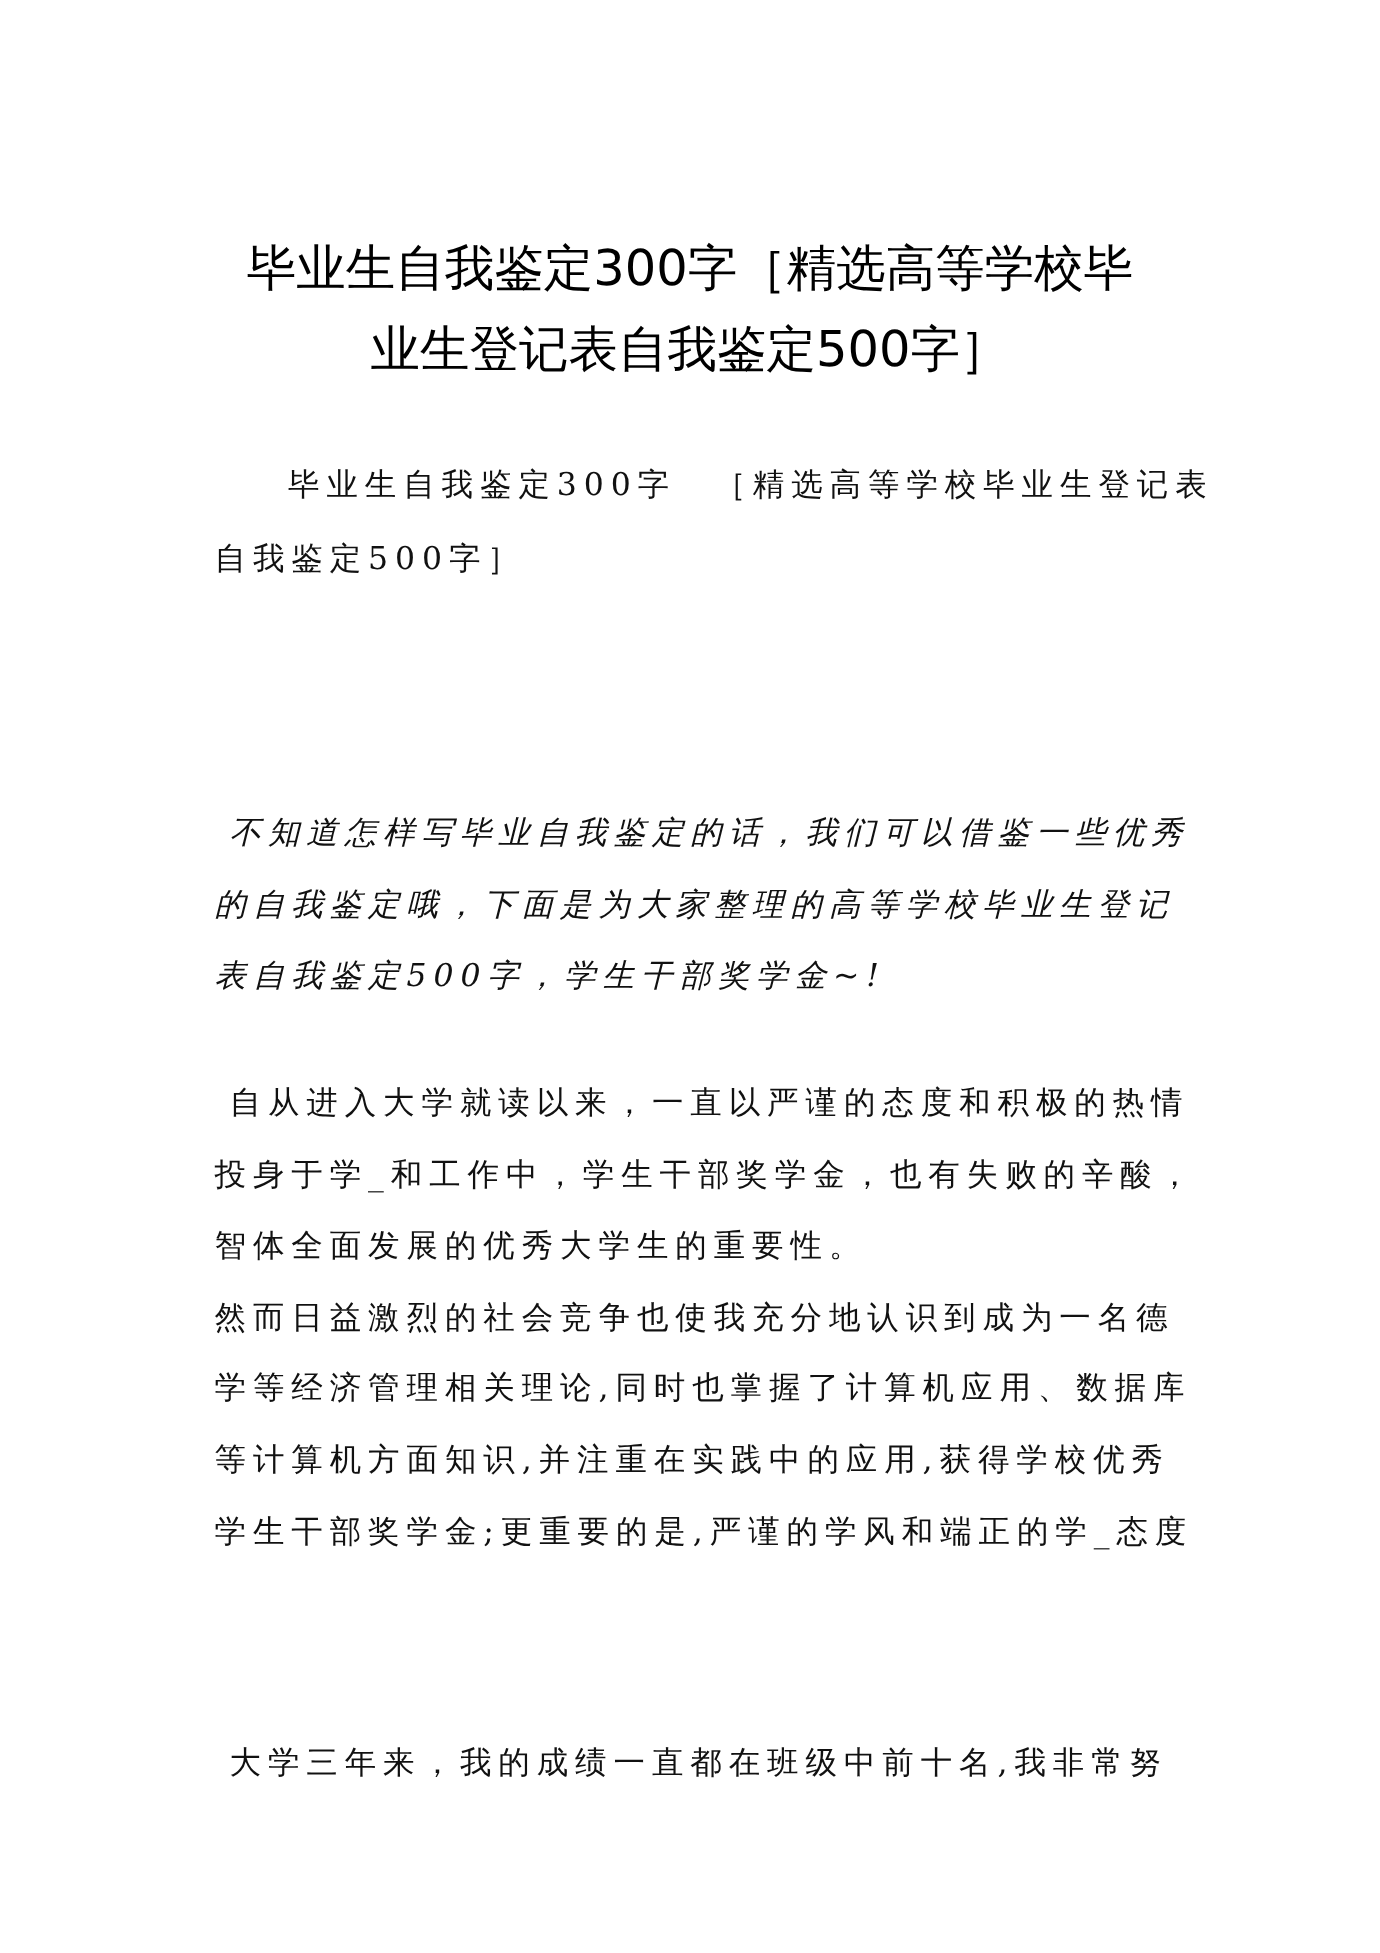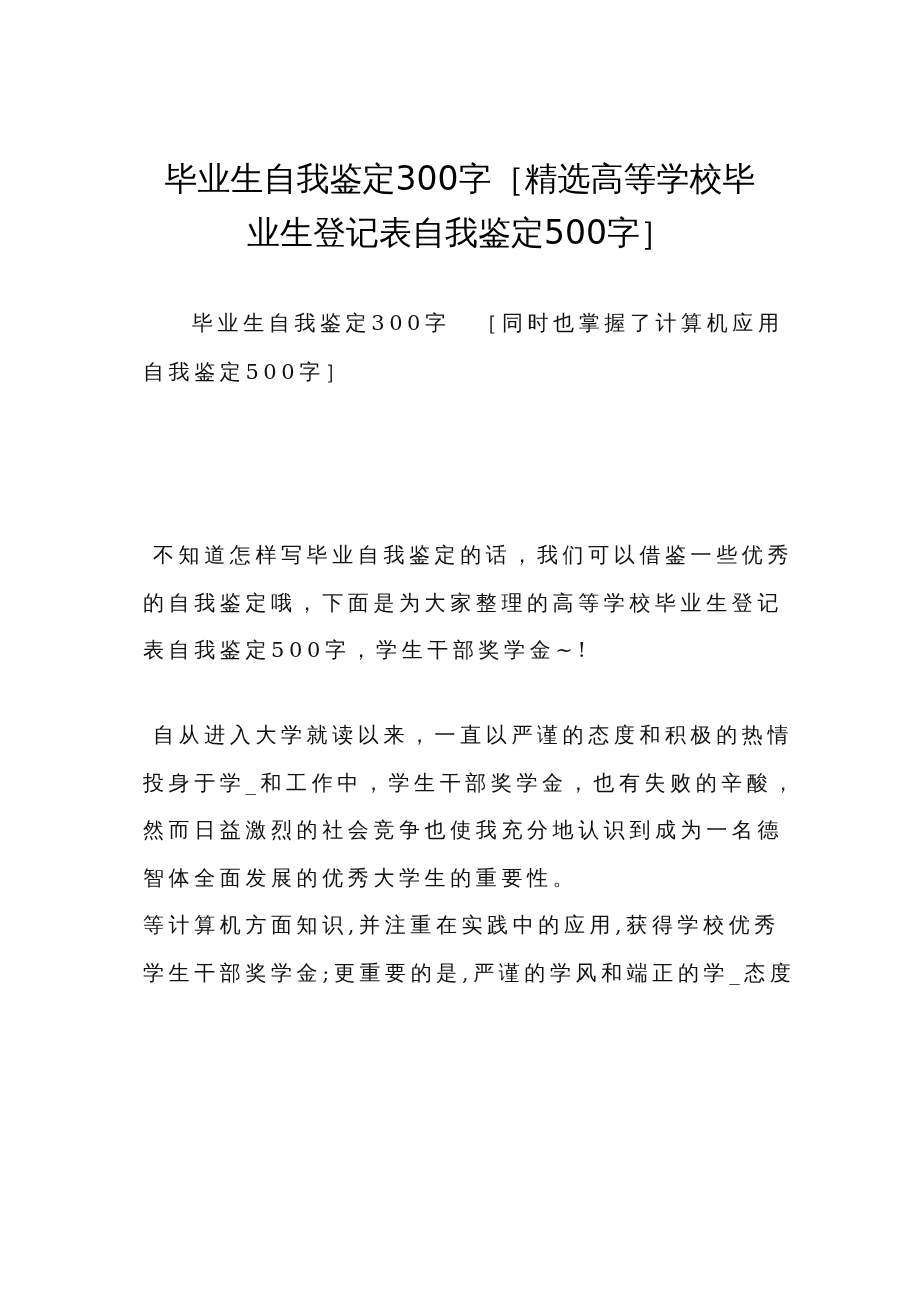--- a/index.html
+++ b/index.html
@@ -75,7 +75,7 @@
   </h1>
 
   <div class="body-text subtitle">
-    <span class="line ind-large">毕业生自我鉴定300字　［同时也掌握了计算机应用</span>
+    <span class="line ind-large">毕业生自我鉴定300字　［精选高等学校毕业生登记表</span>
     <span class="line">自我鉴定500字］</span>
   </div>
 

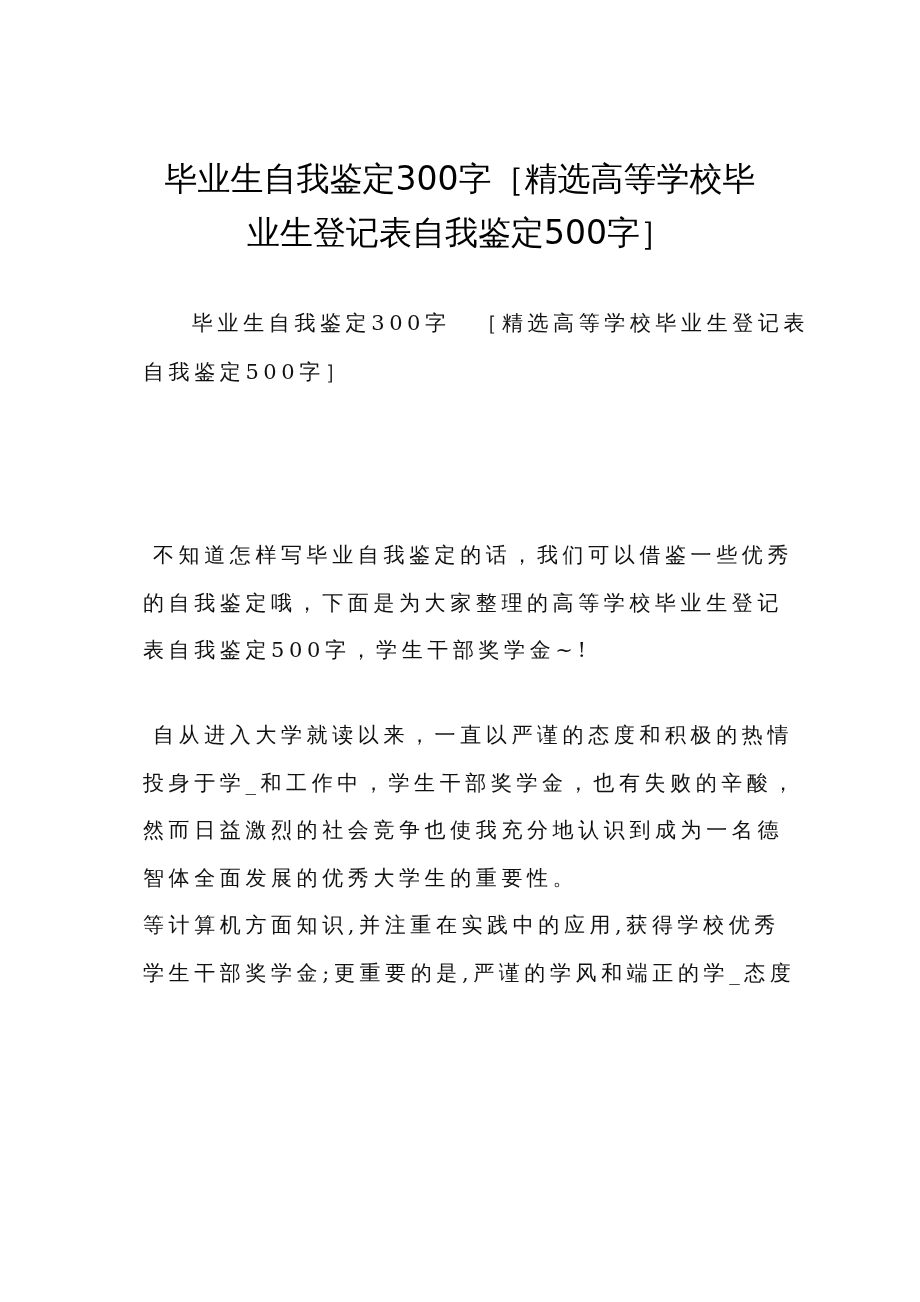--- a/index.html
+++ b/index.html
@@ -58,7 +58,7 @@
   }
   .subtitle { top: 287px; }
   .subtitle .line { height: 49px; line-height: 49px; }
-  .para1 { top: 520px; }
+  .para1 { top: 520px; font-style: italic; }
   .para2 { top: 700px; }
   .para3 { top: 1140px; }
   .ind-large { padding-left: 49px; }

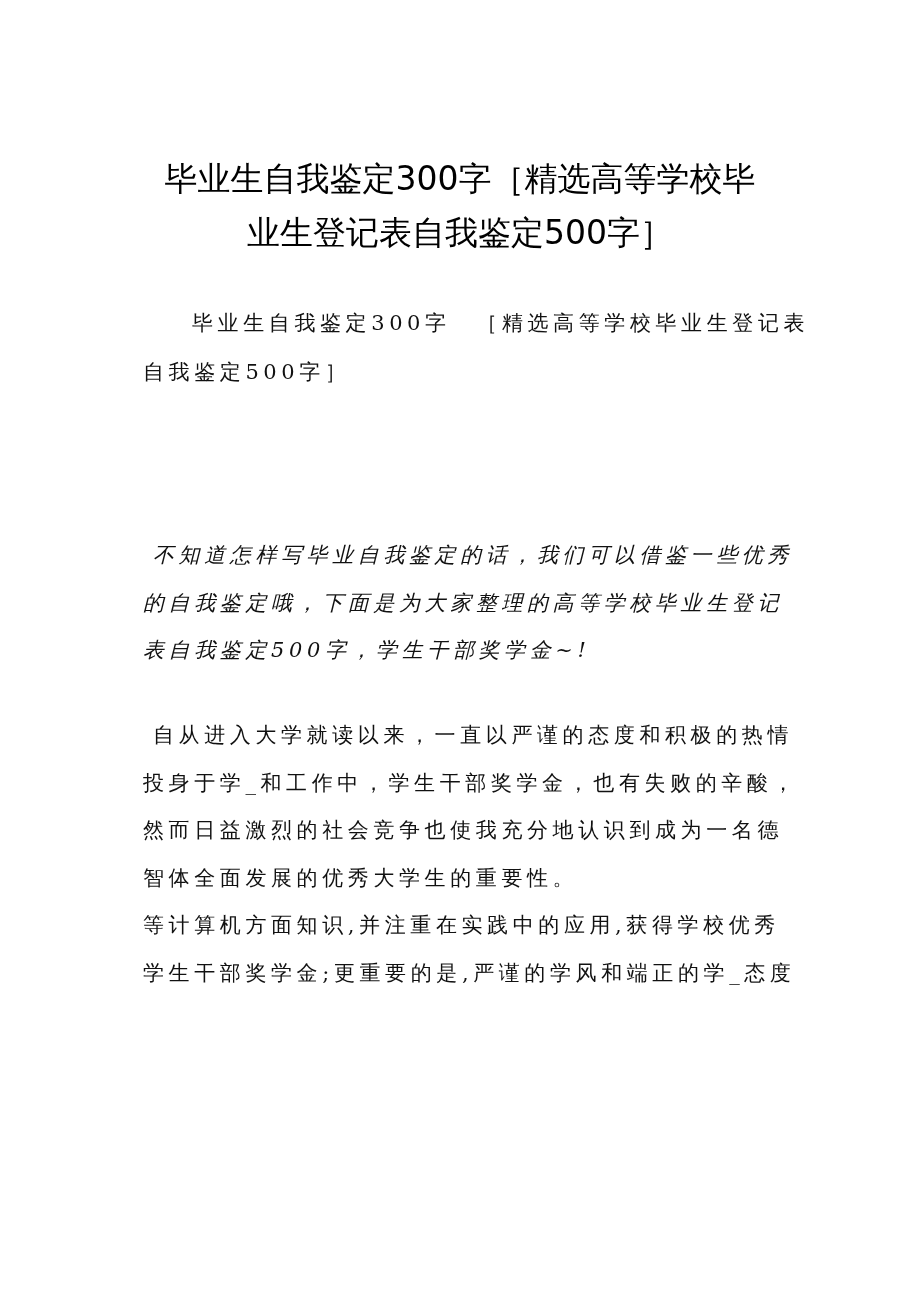--- a/index.html
+++ b/index.html
@@ -88,8 +88,8 @@
   <div class="body-text para2">
     <span class="line ind-small">自从进入大学就读以来，一直以严谨的态度和积极的热情</span>
     <span class="line">投身于学_和工作中，学生干部奖学金，也有失败的辛酸，</span>
+    <span class="line">智体全面发展的优秀大学生的重要性。</span>
     <span class="line">然而日益激烈的社会竞争也使我充分地认识到成为一名德</span>
-    <span class="line">智体全面发展的优秀大学生的重要性。</span>
     <span class="line">等计算机方面知识,并注重在实践中的应用,获得学校优秀</span>
     <span class="line">学生干部奖学金;更重要的是,严谨的学风和端正的学_态度</span>
   </div>

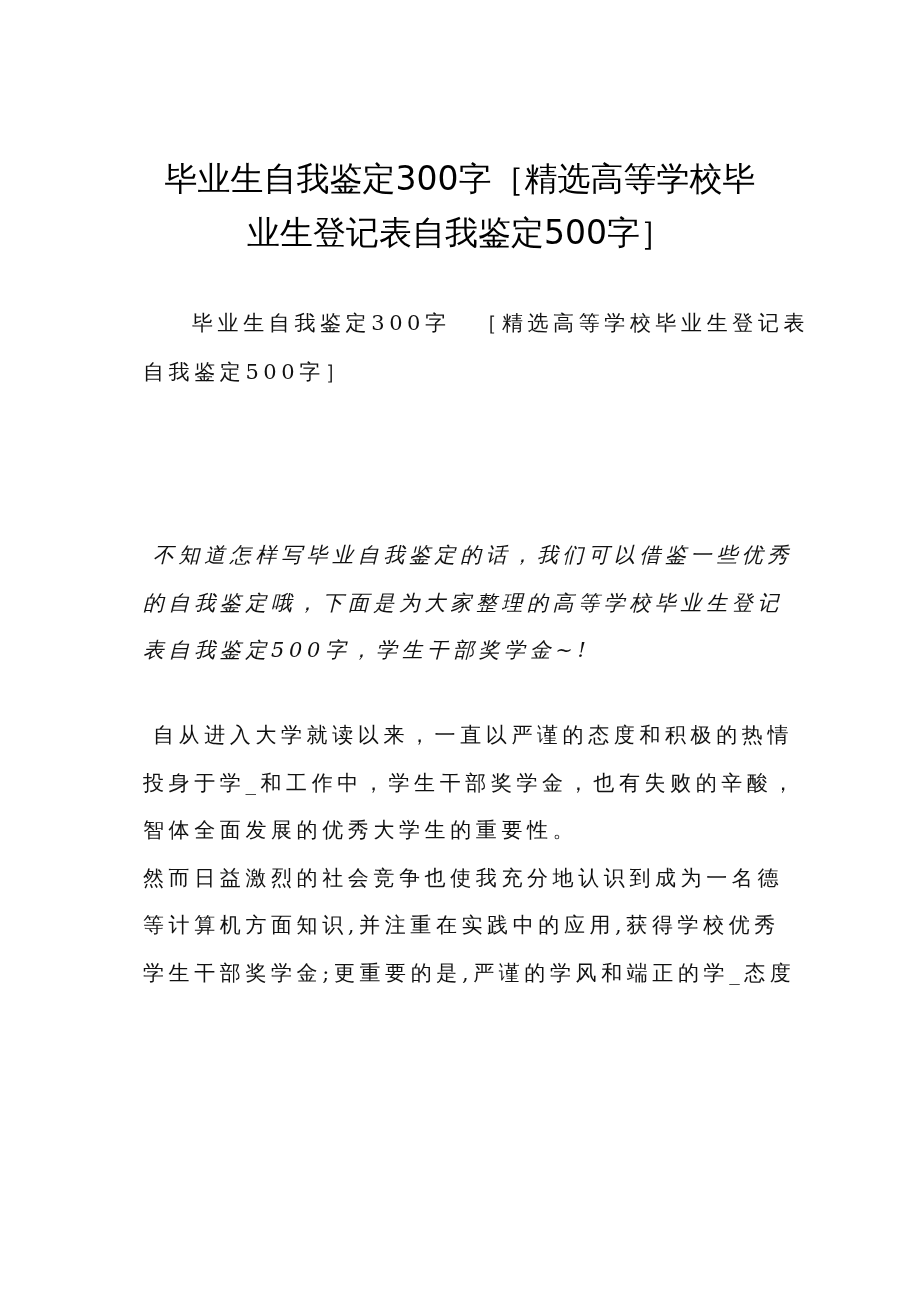--- a/index.html
+++ b/index.html
@@ -90,6 +90,7 @@
     <span class="line">投身于学_和工作中，学生干部奖学金，也有失败的辛酸，</span>
     <span class="line">智体全面发展的优秀大学生的重要性。</span>
     <span class="line">然而日益激烈的社会竞争也使我充分地认识到成为一名德</span>
+    <span class="line">学等经济管理相关理论,同时也掌握了计算机应用、数据库</span>
     <span class="line">等计算机方面知识,并注重在实践中的应用,获得学校优秀</span>
     <span class="line">学生干部奖学金;更重要的是,严谨的学风和端正的学_态度</span>
   </div>

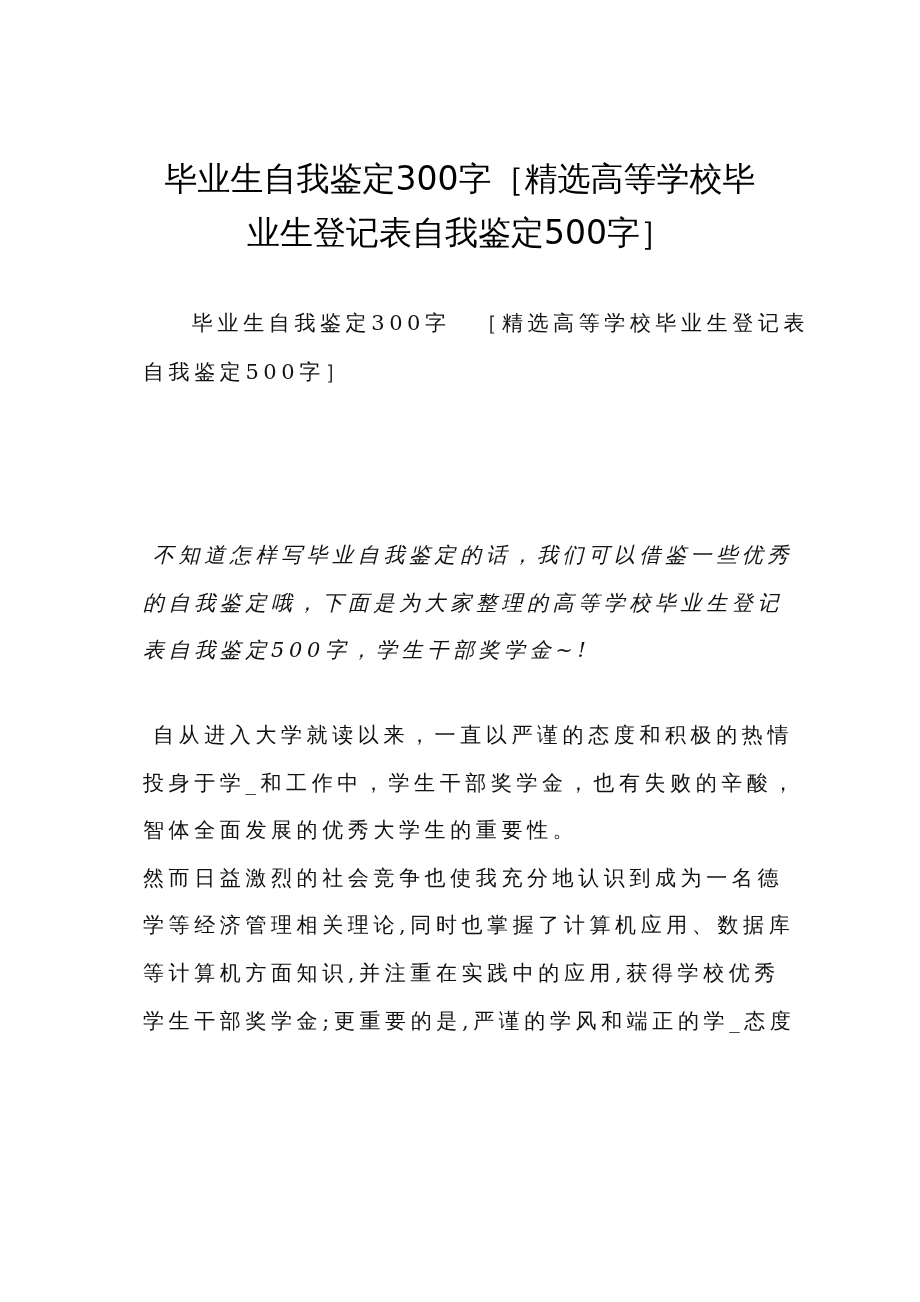--- a/index.html
+++ b/index.html
@@ -95,6 +95,9 @@
     <span class="line">学生干部奖学金;更重要的是,严谨的学风和端正的学_态度</span>
   </div>
 
+  <div class="body-text para3">
+    <span class="line ind-small">大学三年来，我的成绩一直都在班级中前十名,我非常努</span>
+  </div>
 
 </div>
 

